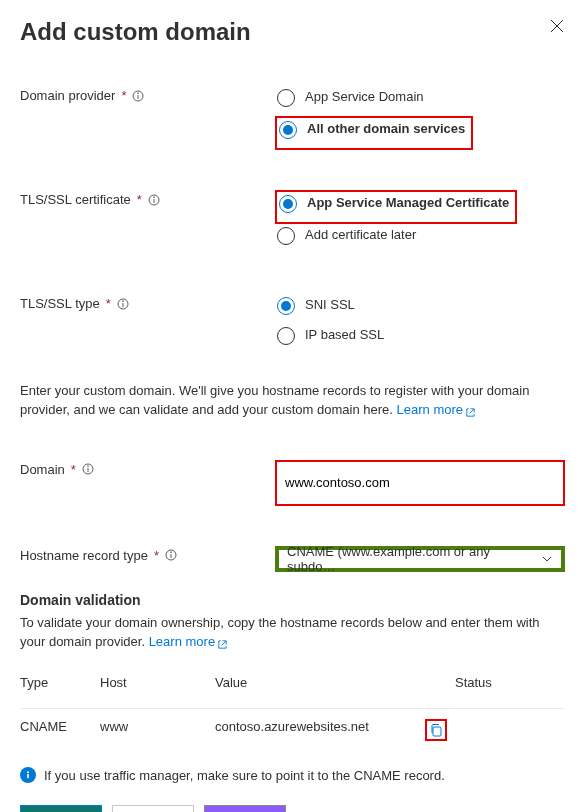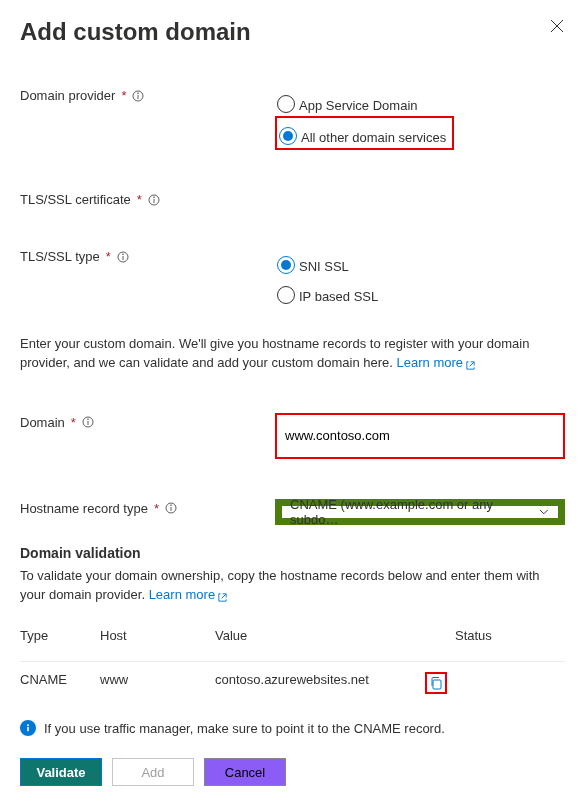--- a/index.html
+++ b/index.html
@@ -28,7 +28,7 @@
   .info-icon svg { stroke:#605e5c; fill:none; }
 
   .radio-opt {
-    display:flex; align-items:flex-end; gap:4px; padding:3px 6px 3px 2px;
+    display:flex; align-items:flex-start; gap:10px; padding:3px 6px 3px 2px;
     height: 30px; cursor:pointer;
   }
   .radio {

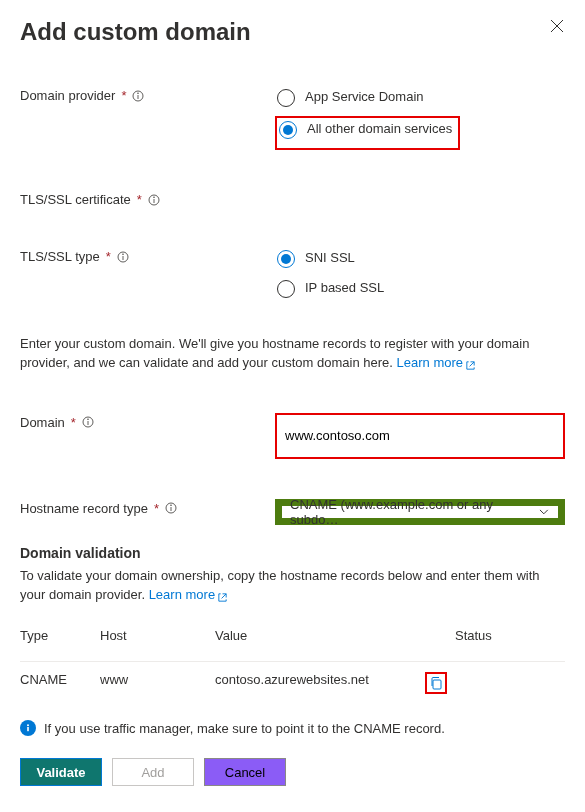--- a/index.html
+++ b/index.html
@@ -38,7 +38,7 @@
   .radio.sel { border-color:#0078d4; }
   .radio.sel::after { content:""; width:10px; height:10px; background:#0078d4; border-radius:50%; }
 
-  .hl-red { border:2px solid #e60000; display:inline-flex; }
+  .hl-red { border:2px solid #e60000; display:inline-flex;font-weight:bold; }
   .block { margin-bottom: 28px; }
 
   .help-text { line-height:1.45; margin: 6px 0 14px 0; }

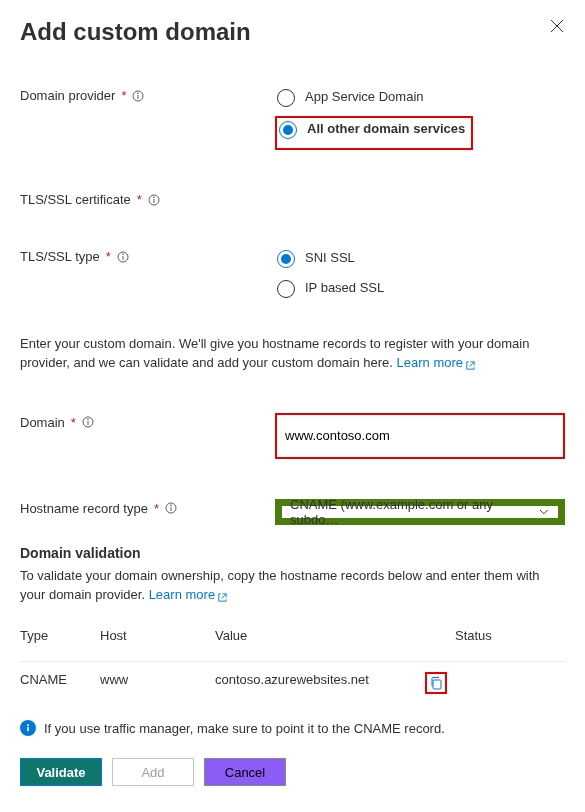--- a/index.html
+++ b/index.html
@@ -132,6 +132,18 @@
           <circle cx="6" cy="3.2" r="0.4" fill="#605e5c"></circle>
         </svg>
       </span>
+  </div>
+  <div class="ctrl-col">
+    <div class="hl-red">
+      <div class="radio-opt">
+        <span class="radio sel"></span>
+        <span>App Service Managed Certificate</span>
+      </div>
+    </div>
+    <div class="radio-opt">
+      <span class="radio"></span>
+      <span>Add certificate later</span>
+    </div>
   </div>
 </div>
 

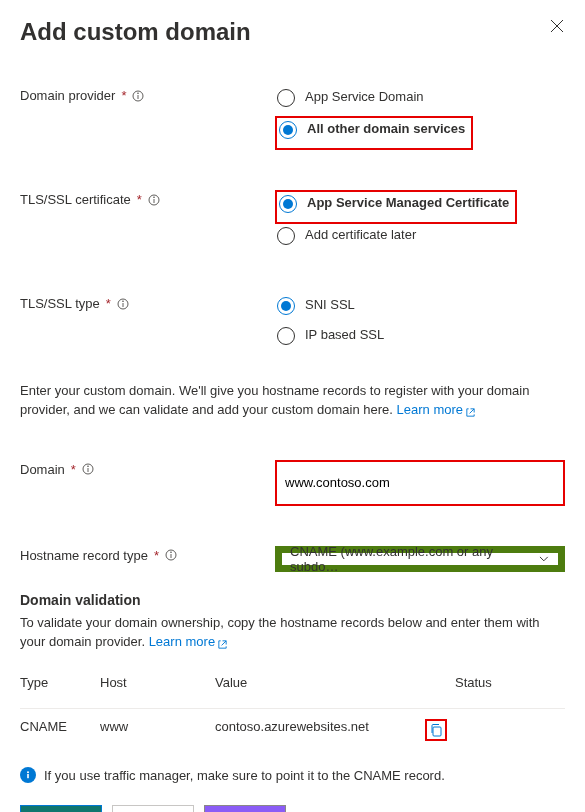--- a/index.html
+++ b/index.html
@@ -52,7 +52,7 @@
   .red-wrap { border:2px solid #e60000; padding:0; }
 
   .select {
-    width:100%; height:26px; border:7px solid #4d7c0f; display:flex;
+    width:100%; height:26px; border:4px solid #4d7c0f; display:flex;
     align-items:center; justify-content:space-between; padding:0 8px; cursor:pointer;
   }
   .chev { width:12px; height:12px; }

